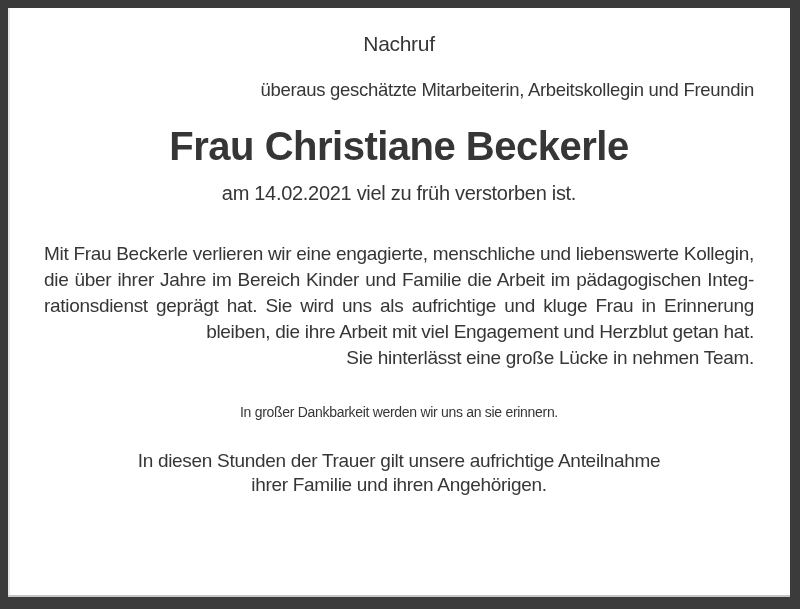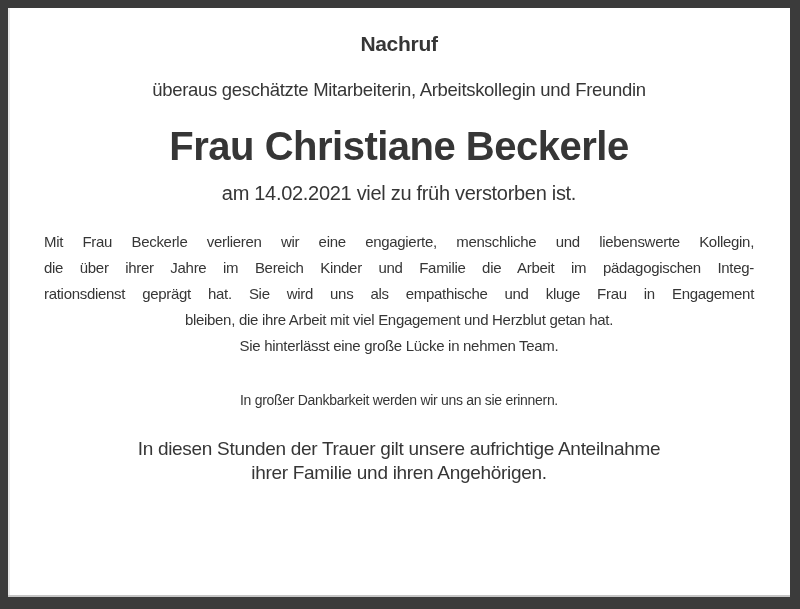--- a/index.html
+++ b/index.html
@@ -29,7 +29,7 @@
   .title {
     margin-top: 10px;
     text-align: center;
-    font-weight: bold;
+    font-weight: normal;
     font-size: 21px;
     line-height: 24px;
   }

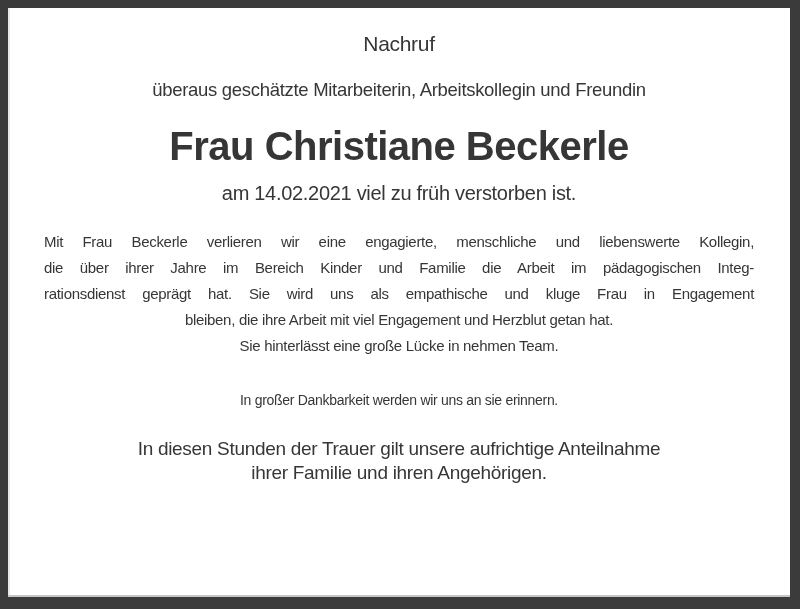--- a/index.html
+++ b/index.html
@@ -43,7 +43,7 @@
     text-align-last: justify;
   }
   .line-center {
-    text-align: center;
+    text-align: right;
   }
   .name {
     margin-top: 26px;

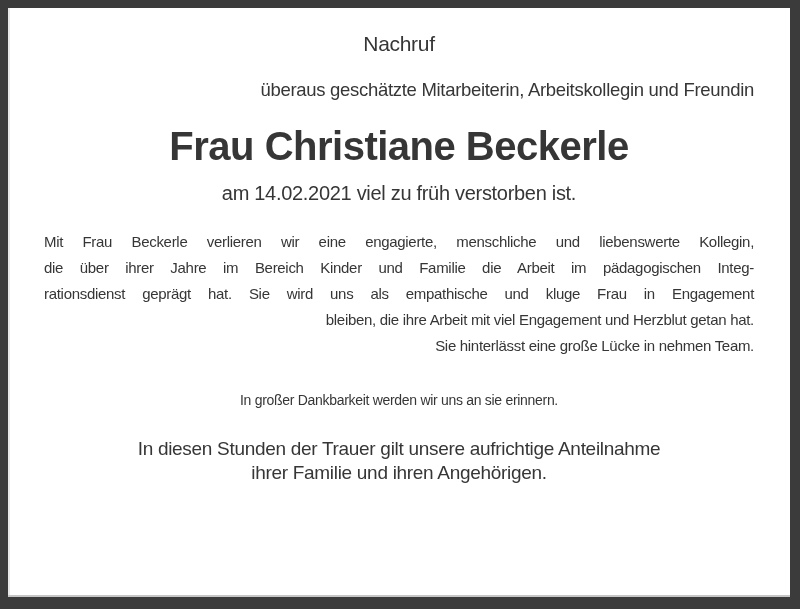--- a/index.html
+++ b/index.html
@@ -60,8 +60,8 @@
     line-height: 24px;
   }
   .tribute {
-    margin-top: 24px;
-    font-size: 15px;
+    margin-top: 36px;
+    font-size: 19px;
     line-height: 26px;
   }
   .gratitude {

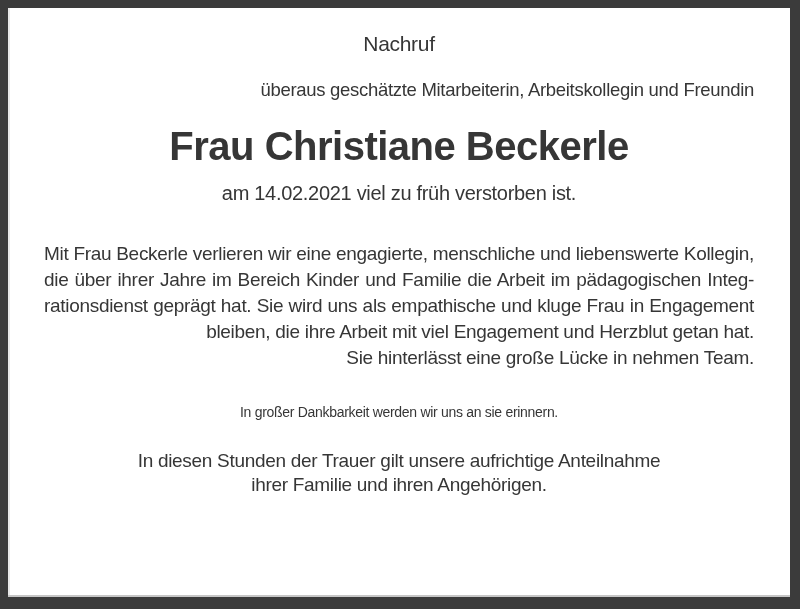--- a/index.html
+++ b/index.html
@@ -102,7 +102,7 @@
   <div class="tribute">
     <div class="line-justify">Mit Frau Beckerle verlieren wir eine engagierte, menschliche und liebenswerte Kollegin,</div>
     <div class="line-justify">die über ihrer Jahre im Bereich Kinder und Familie die Arbeit im pädagogischen Integ-</div>
-    <div class="line-justify">rationsdienst geprägt hat. Sie wird uns als empathische und kluge Frau in Engagement</div>
+    <div class="line-justify">rationsdienst geprägt hat. Sie wird uns als aufrichtige und kluge Frau in Erinnerung</div>
     <div class="line-center">bleiben, die ihre Arbeit mit viel Engagement und Herzblut getan hat.</div>
     <div class="line-center">Sie hinterlässt eine große Lücke in nehmen Team.</div>
   </div>

